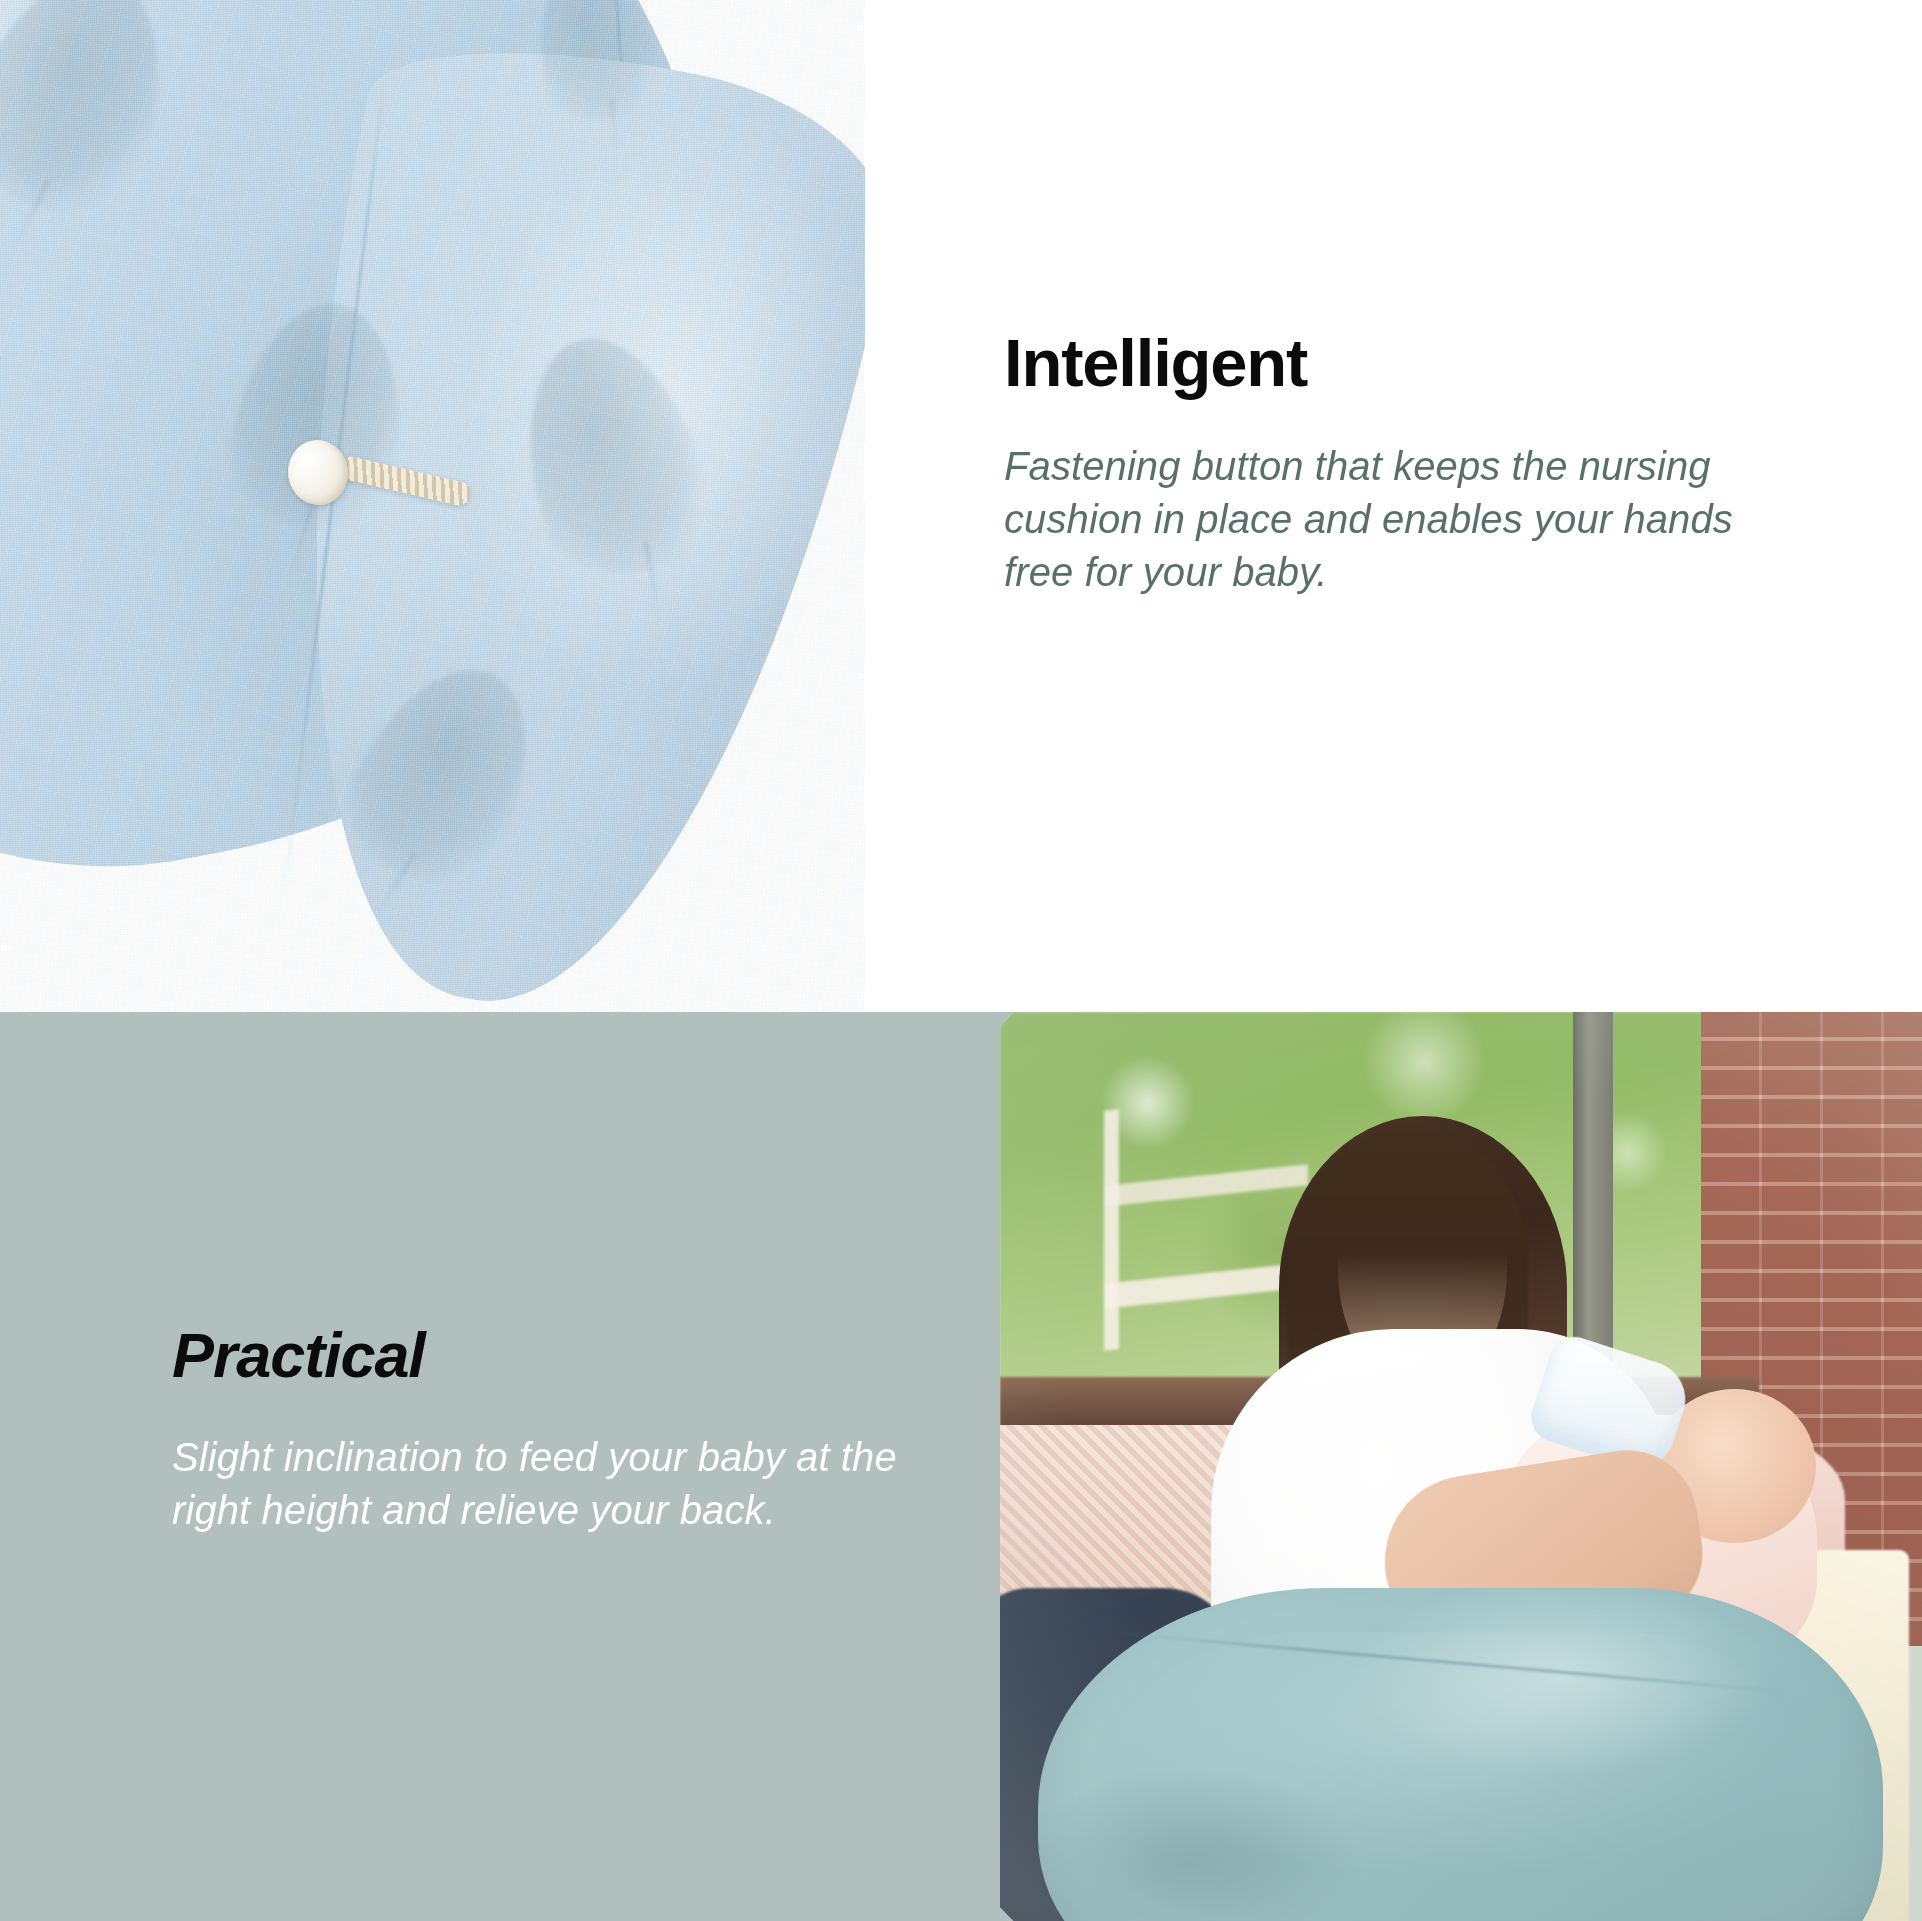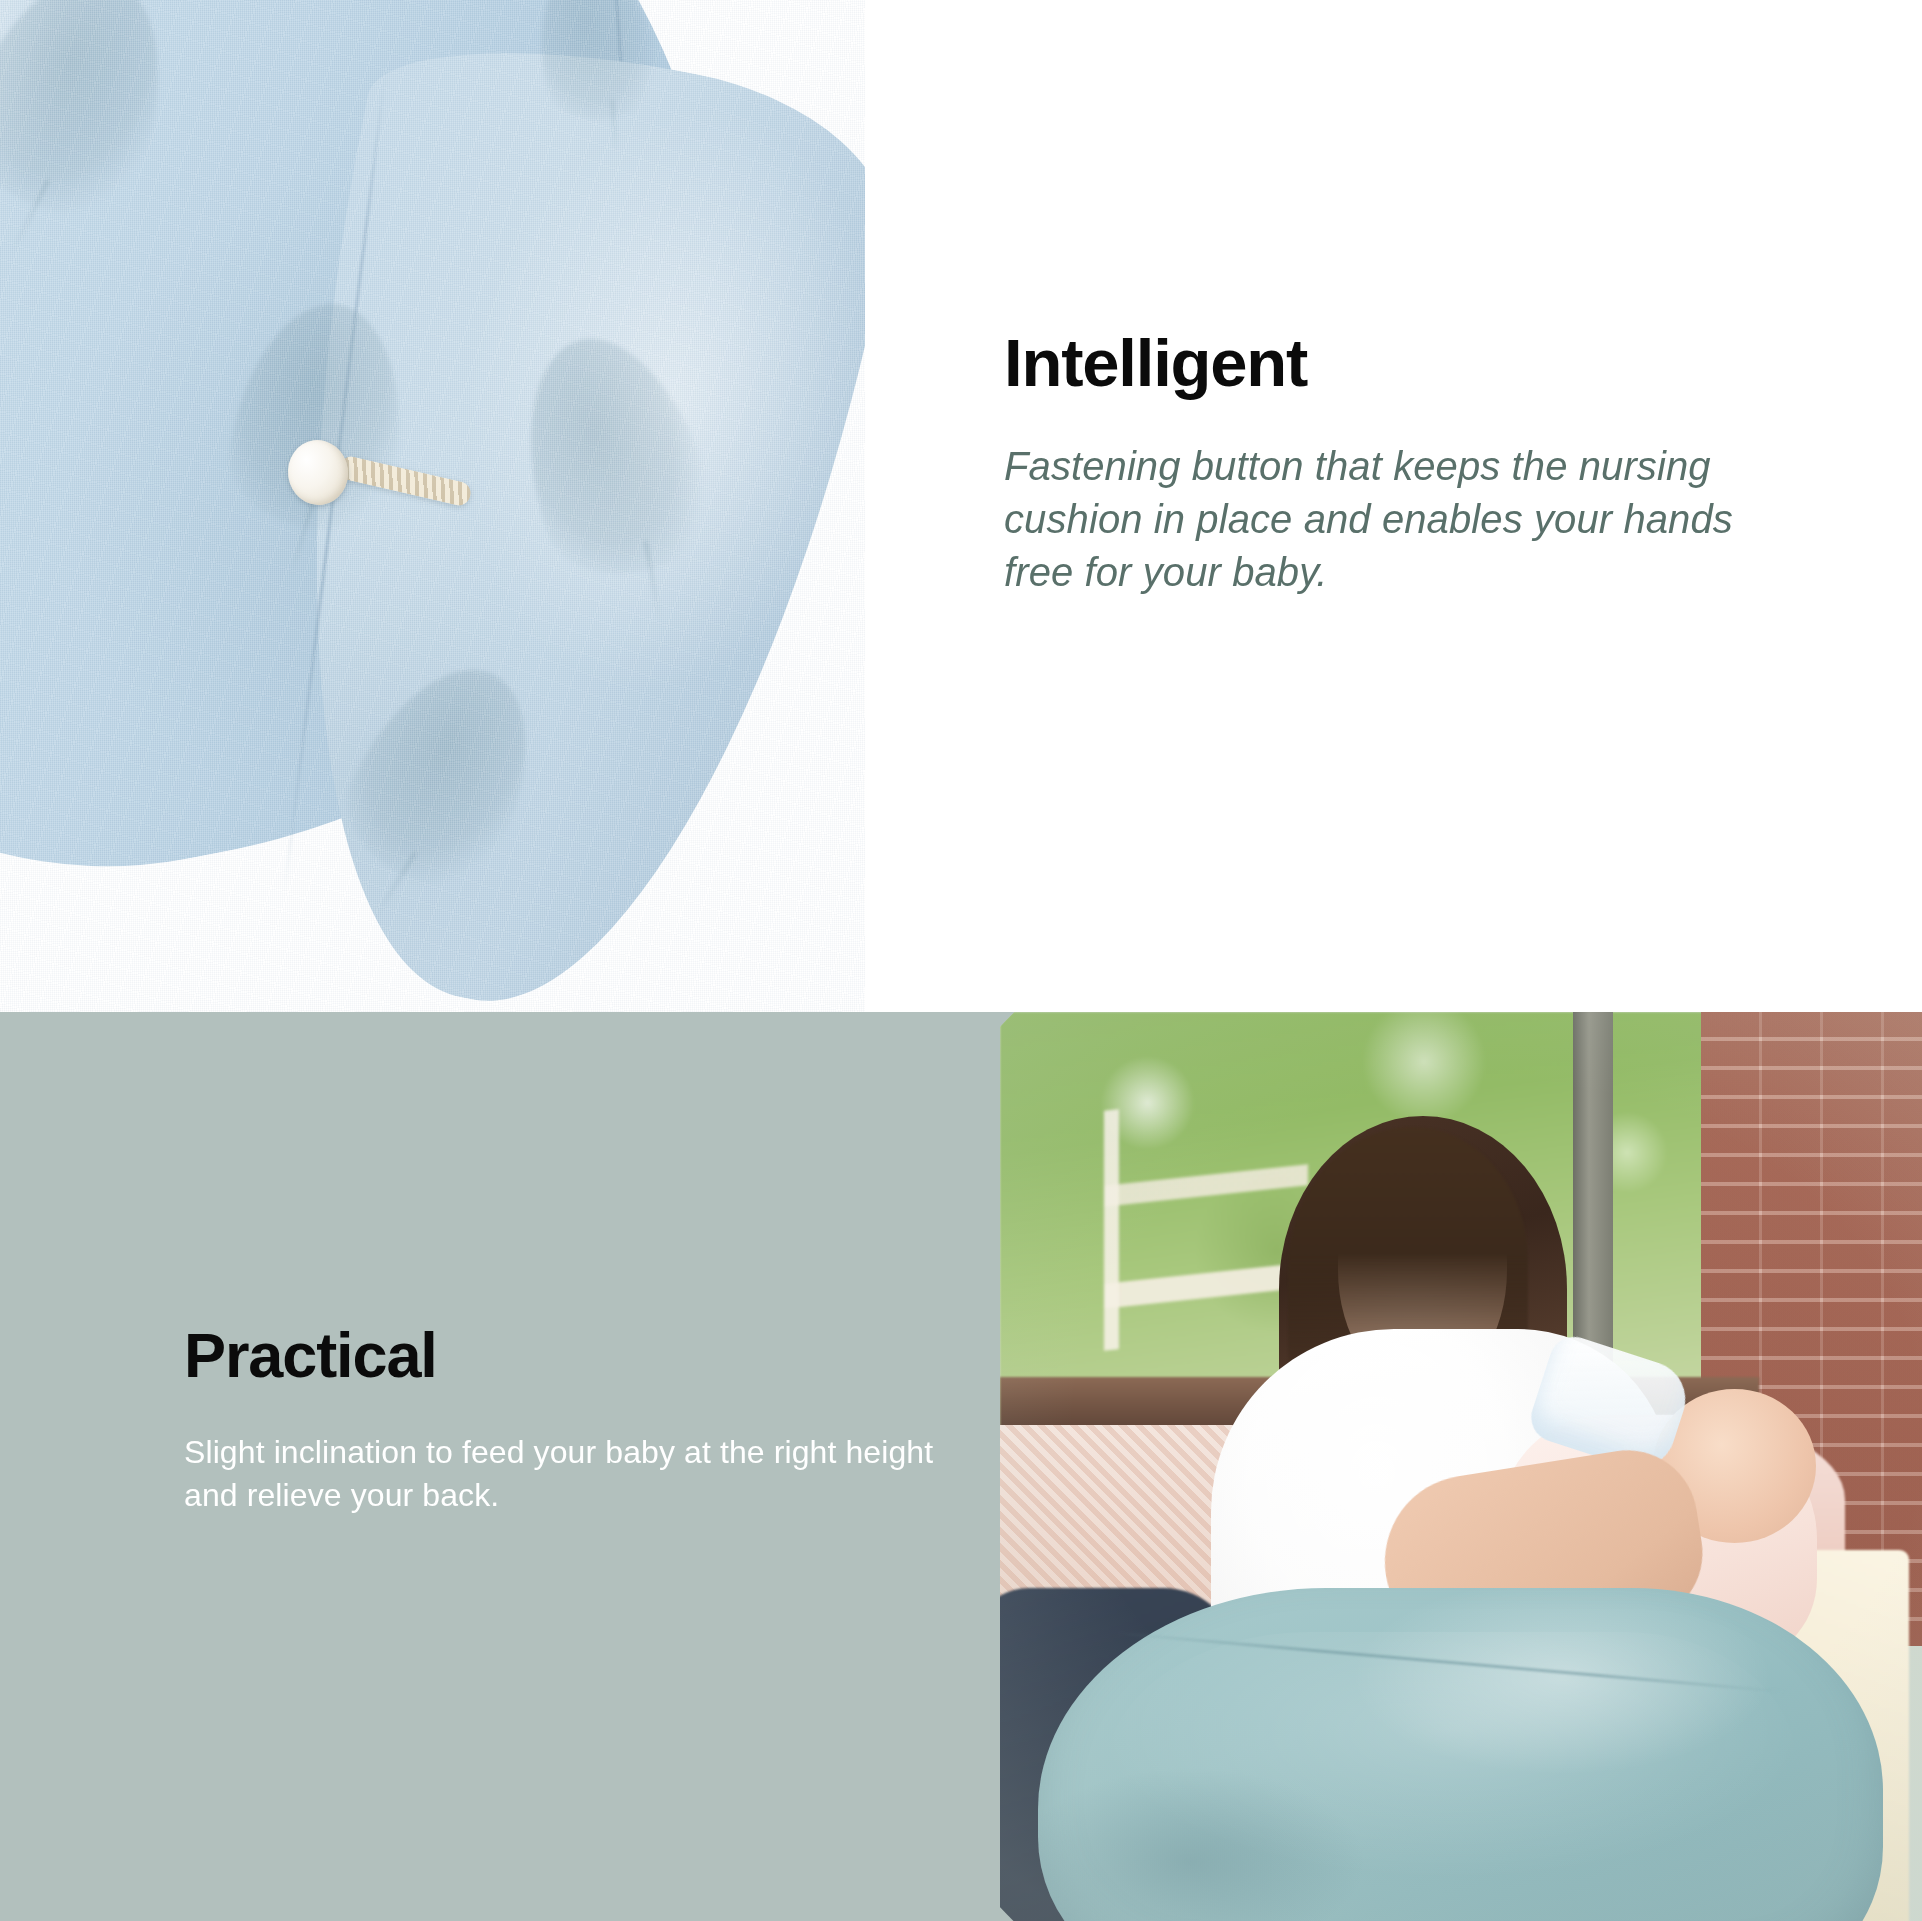--- a/index.html
+++ b/index.html
@@ -140,7 +140,7 @@
   }
 
   .bottom-text{
-    position:absolute;left:184px;top:312px;width:788px;
+    position:absolute;left:172px;top:312px;width:788px;font-style:italic;
   }
   .head-dark-2{
     margin:0;

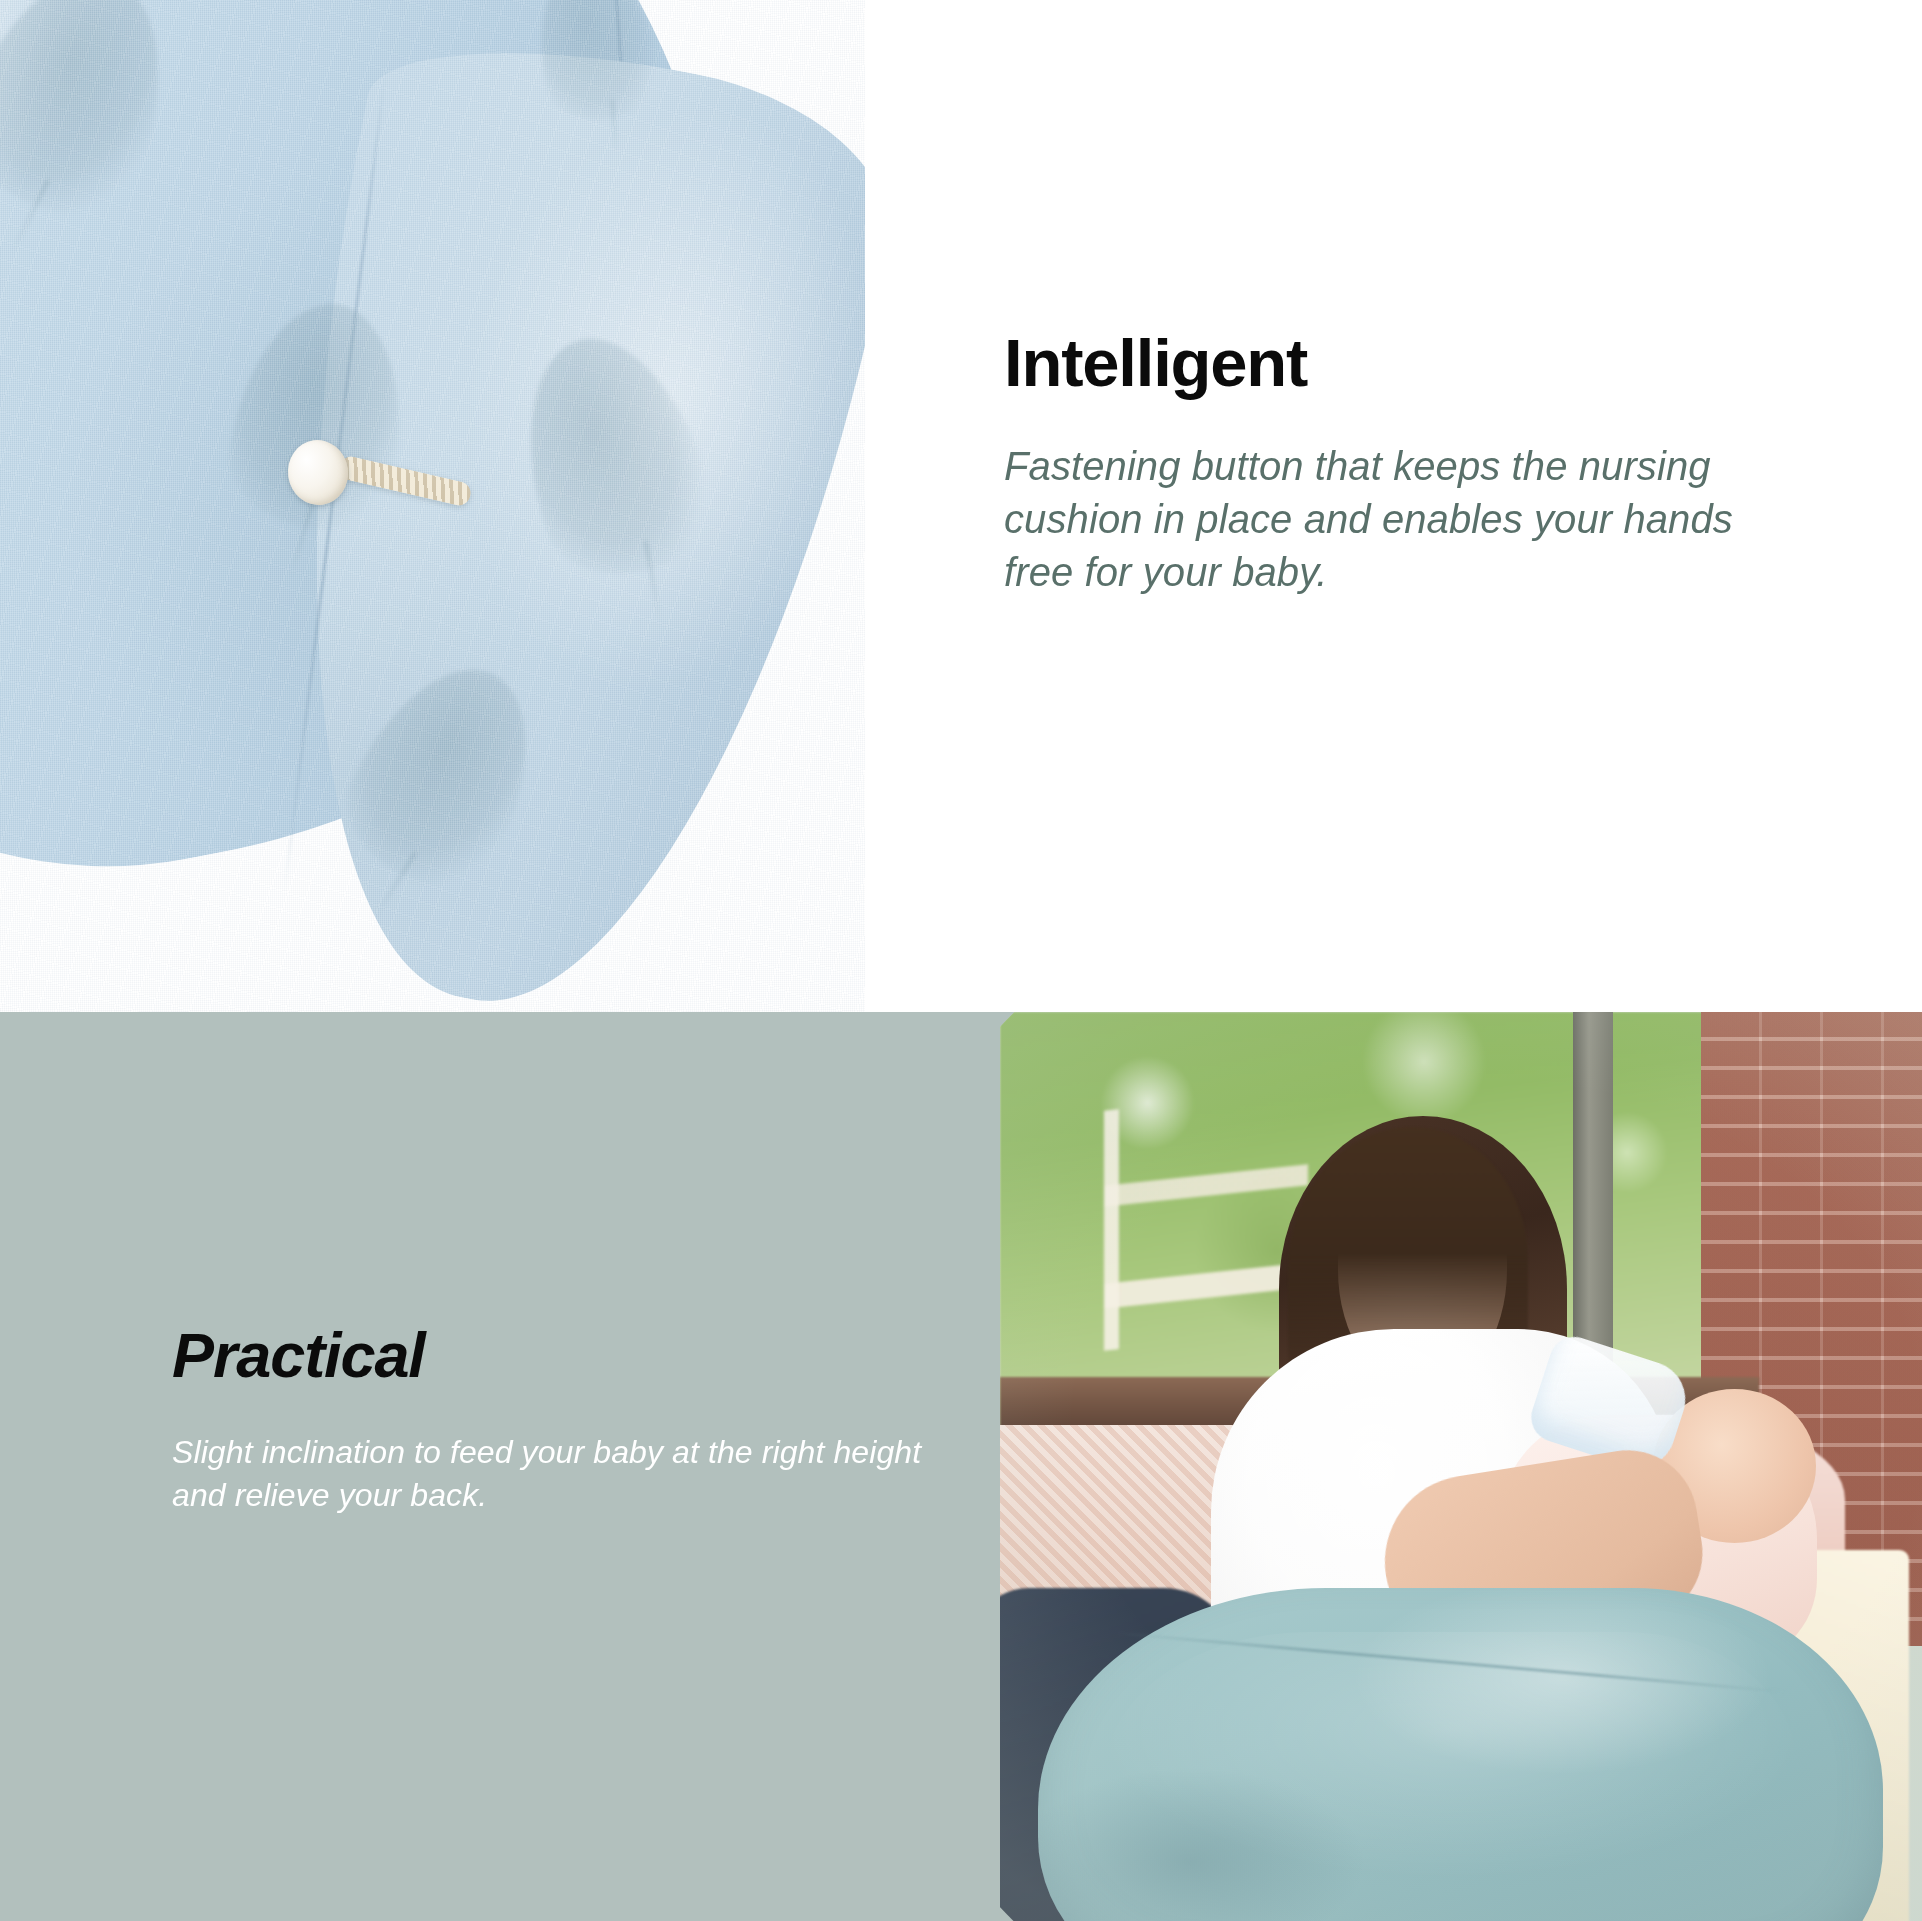--- a/index.html
+++ b/index.html
@@ -150,7 +150,7 @@
   }
   .body-white{
     margin:44px 0 0 0;
-    font-size:32px;line-height:1.33;
+    font-size:40px;line-height:1.33;
     font-weight:400;letter-spacing:0.1px;
     color:#ffffff;
     max-width:759px;

